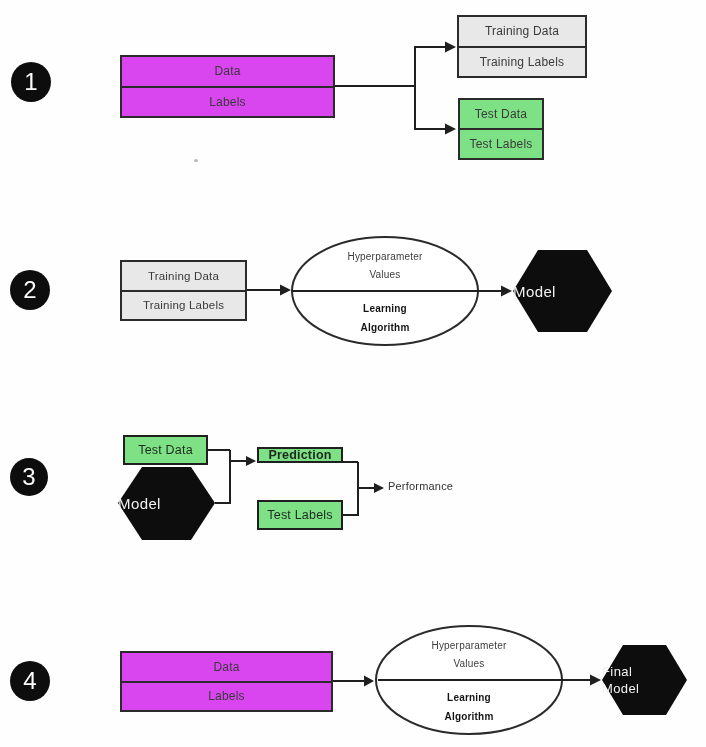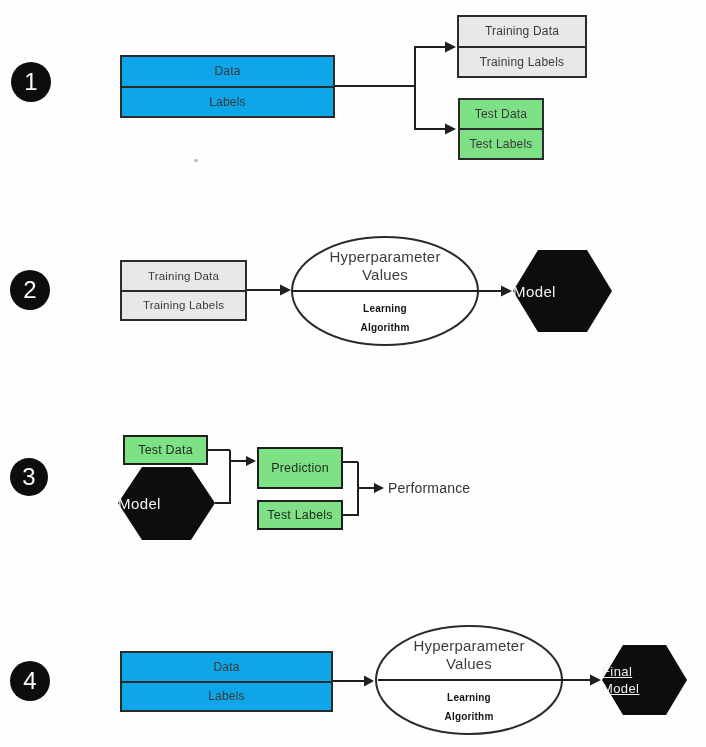--- a/index.html
+++ b/index.html
@@ -17,7 +17,7 @@
   .badge.small{width:38px;height:38px;}
 
   .tablebox{
-    position:absolute;border:2px solid #2b2b2b;background:#0ea5e9;
+    position:absolute;border:2px solid #2b2b2b;background:#d946ef;
     display:flex;flex-direction:column;box-sizing:border-box;
   }
   .tablebox .row{

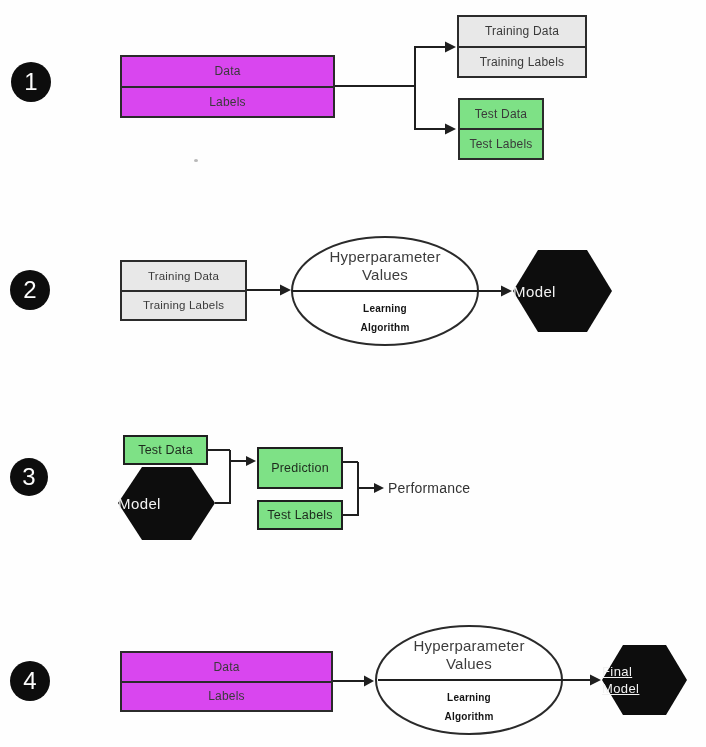--- a/index.html
+++ b/index.html
@@ -40,7 +40,7 @@
     letter-spacing:.4px;line-height:17px;
   }
   .ellipse-label{
-    position:absolute;text-align:center;color:#3c3c3c;font-size:15px;
+    position:absolute;text-align:center;color:#3c3c3c;font-size:10px;
     line-height:18px;letter-spacing:.2px;
   }
   .ellipse-label.bold{font-weight:bold;color:#141414;font-size:10px;line-height:19px;}

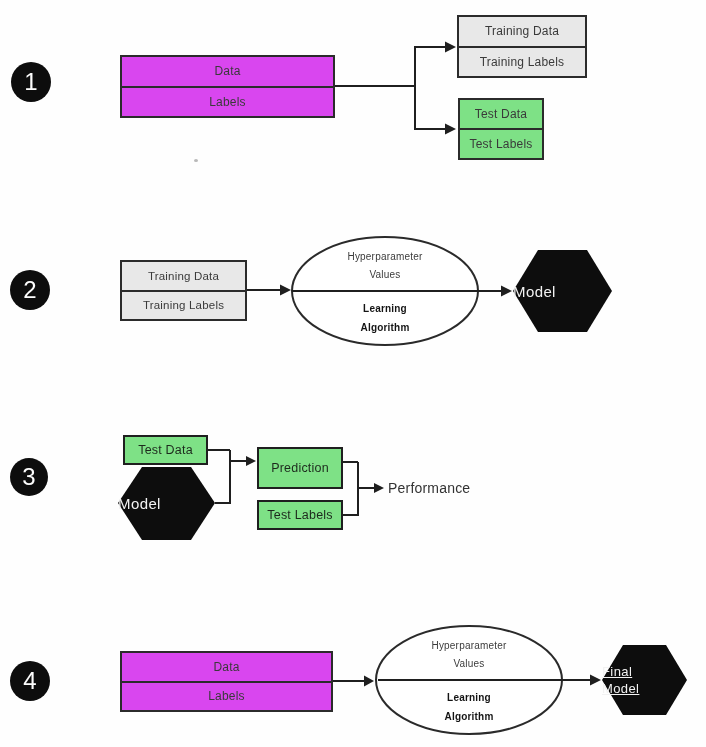--- a/index.html
+++ b/index.html
@@ -135,7 +135,7 @@
 
   <div class="single-box" style="left:123px;top:435px;width:85px;height:30px;">Test Data</div>
 
-  <div class="single-box" style="left:257px;top:447px;width:86px;height:42px;">Prediction</div>
+  <div class="single-box" style="left:257px;top:447px;width:86px;height:16px;font-weight:bold;">Prediction</div>
 
   <div class="single-box" style="left:257px;top:500px;width:86px;height:30px;">Test Labels</div>
 

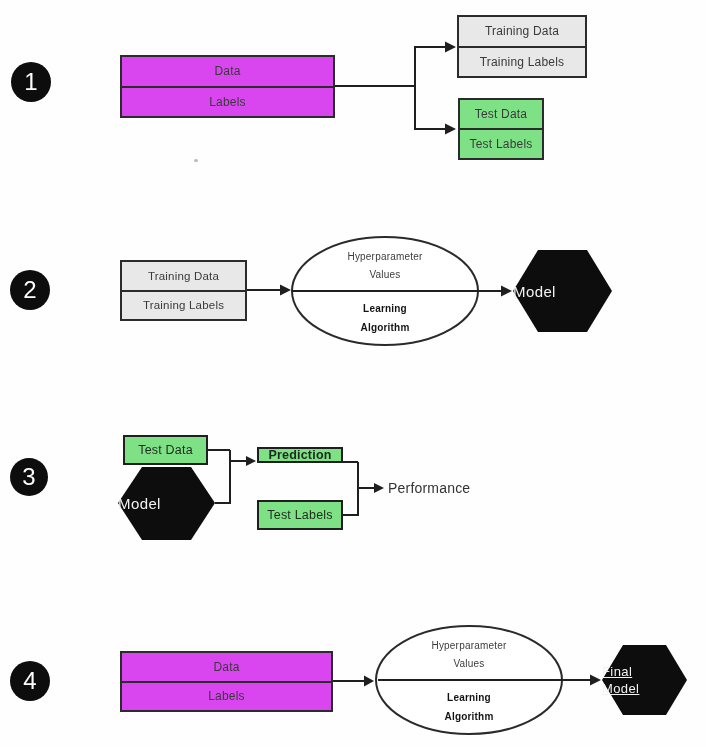--- a/index.html
+++ b/index.html
@@ -46,7 +46,7 @@
   .ellipse-label.bold{font-weight:bold;color:#141414;font-size:10px;line-height:19px;}
 
   .free-label{
-    position:absolute;font-size:14px;color:#333333;letter-spacing:.2px;
+    position:absolute;font-size:11px;color:#333333;letter-spacing:.2px;
   }
   .stray{
     position:absolute;width:4px;height:3px;background:#b9b9b9;border-radius:50%;

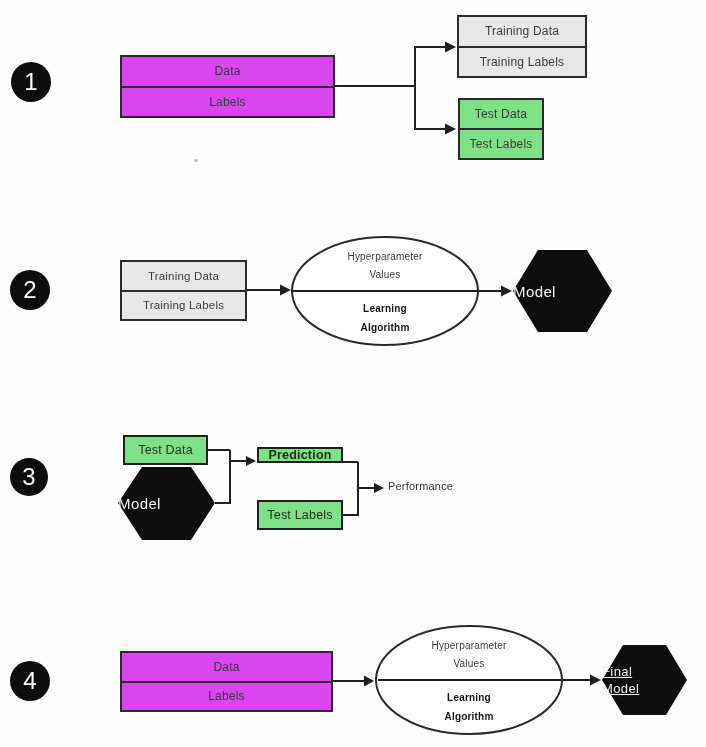--- a/index.html
+++ b/index.html
@@ -159,7 +159,7 @@
     <div>Algorithm</div>
   </div>
 
-  <div class="hex-label" style="left:602px;top:663px;width:85px;font-size:13px;text-decoration:underline;">
+  <div class="hex-label" style="left:602px;top:663px;width:85px;font-size:13px;">
     <div>Final</div>
     <div>Model</div>
   </div>

